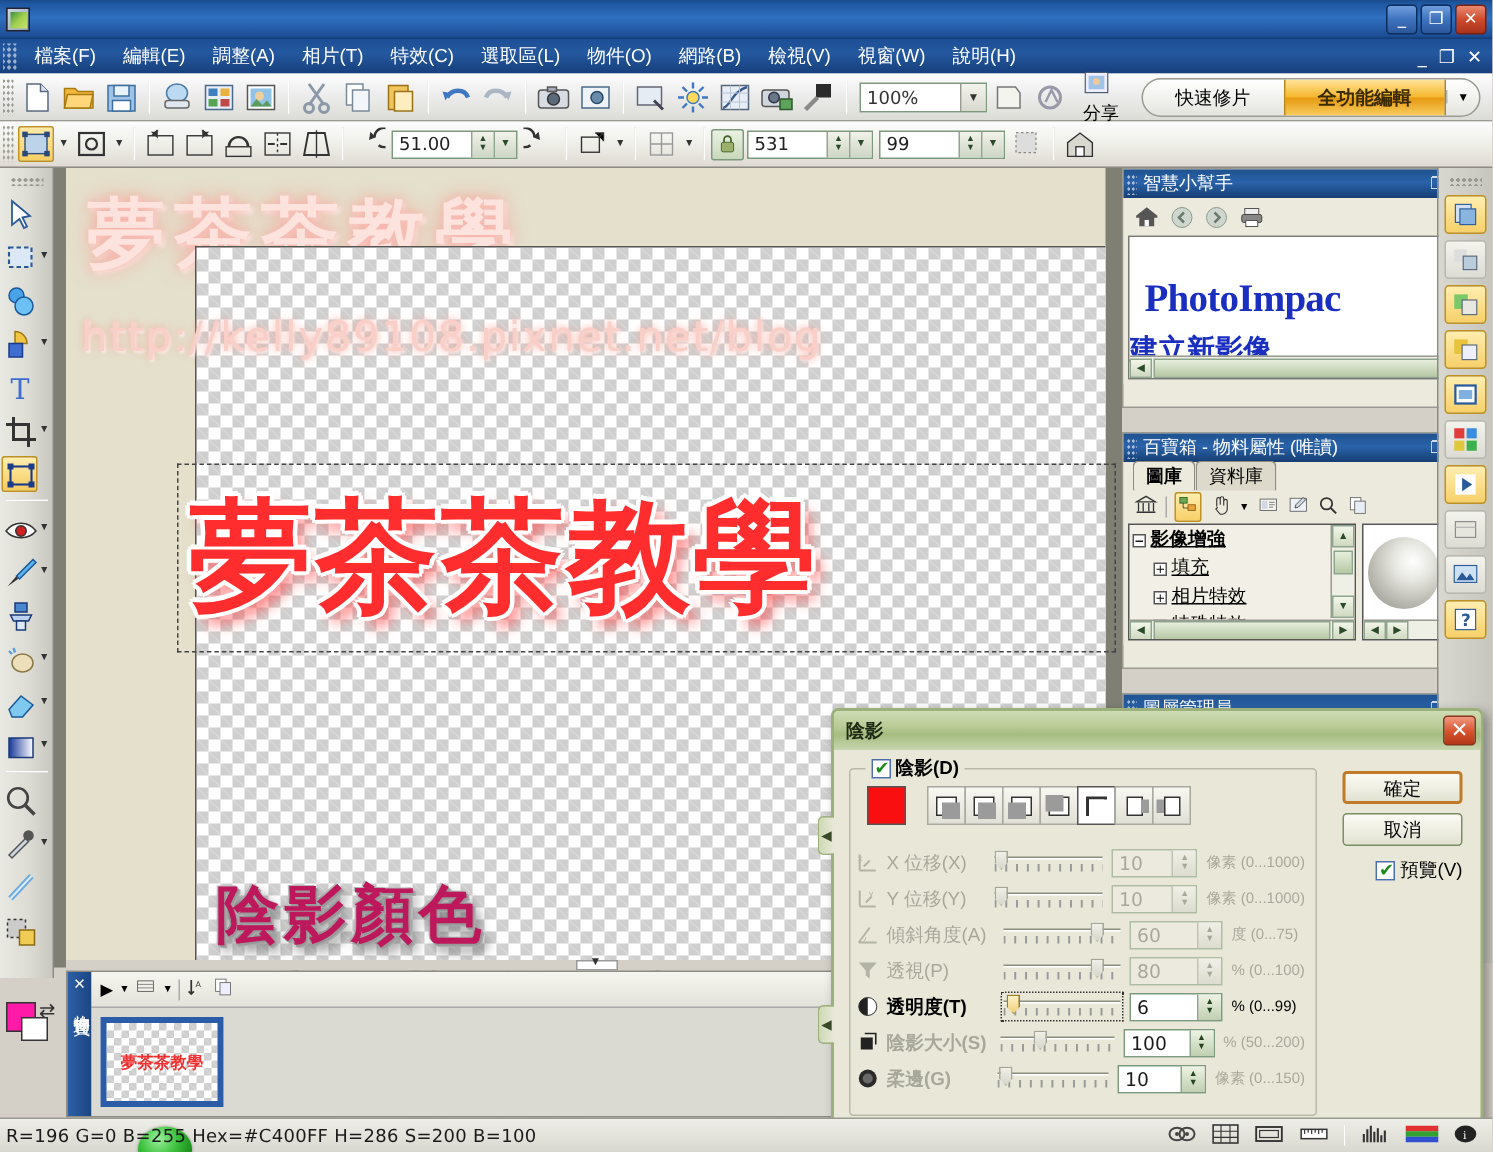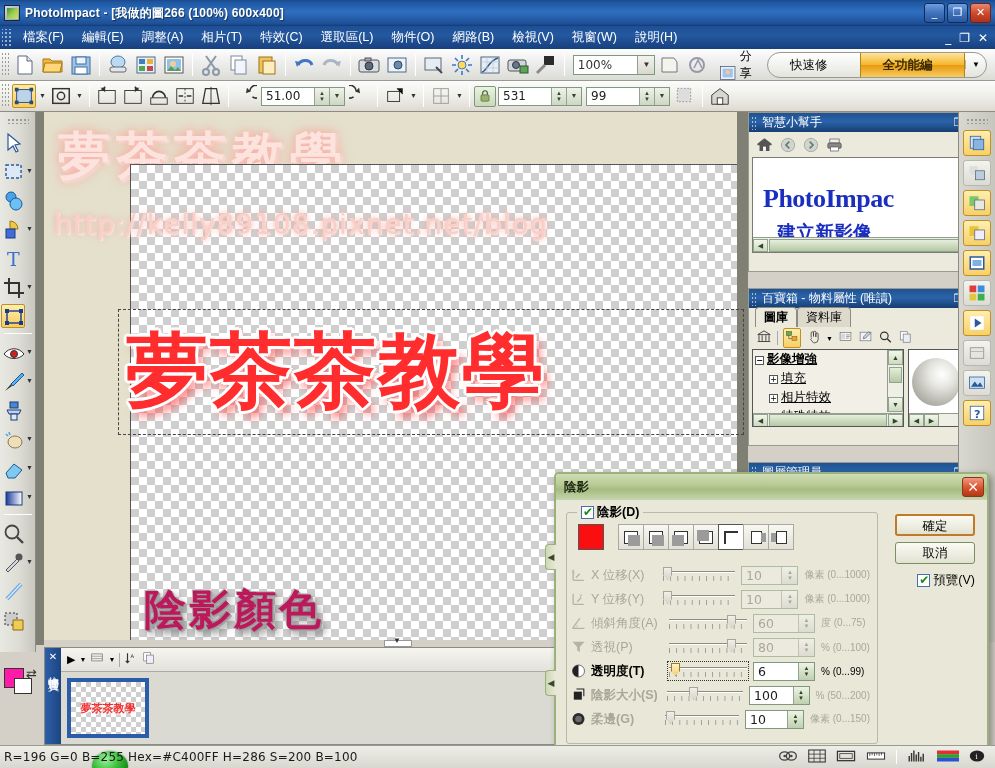--- a/index.html
+++ b/index.html
@@ -361,7 +361,6 @@
 
 <div id="titlebar">
   <div class="tb-icon"></div>
-  <div class="tb-title">PhotoImpact - [我做的圖266 (100%) 600x400]</div>
   <div class="tb-btns">
     <div class="tbbtn">_</div>
     <div class="tbbtn">❐</div>

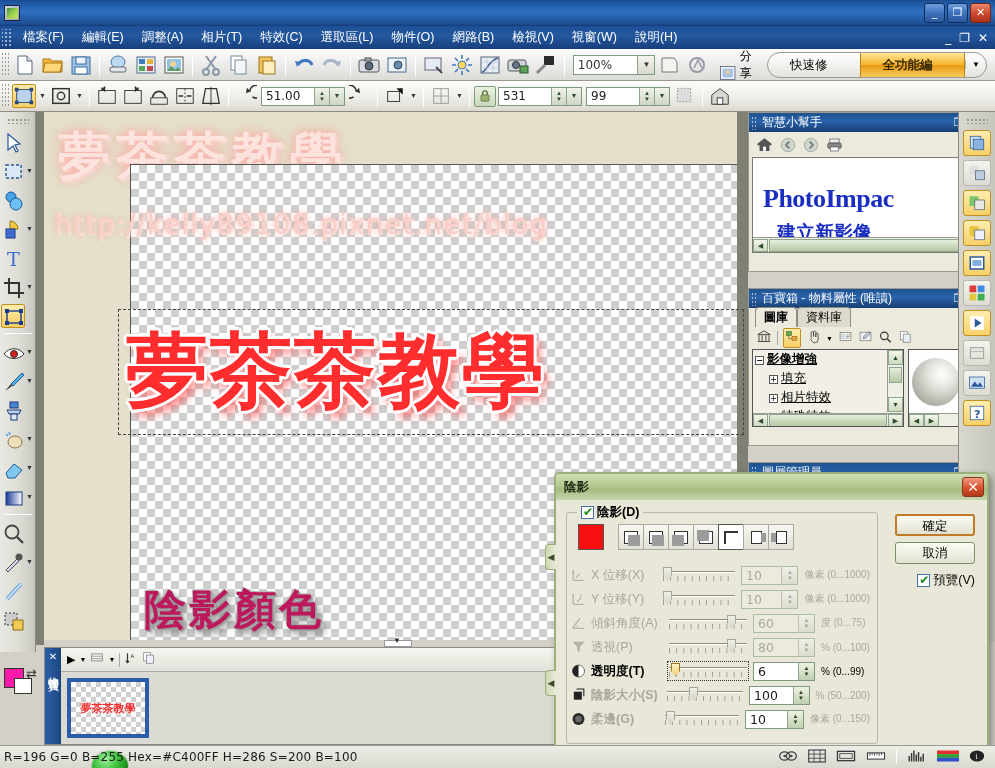--- a/index.html
+++ b/index.html
@@ -69,7 +69,7 @@
   .zoomcombo .zv{ flex:1; padding-left:4px; color:#333; font-family:"DejaVu Sans",sans-serif;}
   .zoomcombo .zarr{ width:17px;height:18px; background:linear-gradient(180deg,#f4f4ee,#d8d8ce);
      border-left:1px solid #9a9a92; text-align:center; line-height:18px; font-size:8px; color:#333;}
-  .sharebtn{ display:flex; align-items:flex-end; gap:3px; margin-left:4px; padding:2px 4px; font-size:12px;}
+  .sharebtn{ display:flex; align-items:flex-start; gap:3px; margin-left:4px; padding:2px 4px; font-size:12px;flex-direction:column;}
   #mode-switch{
     margin-left:auto; margin-right:8px; display:flex; align-items:center;
     height:26px; border:1px solid #9a9a92; border-radius:13px;

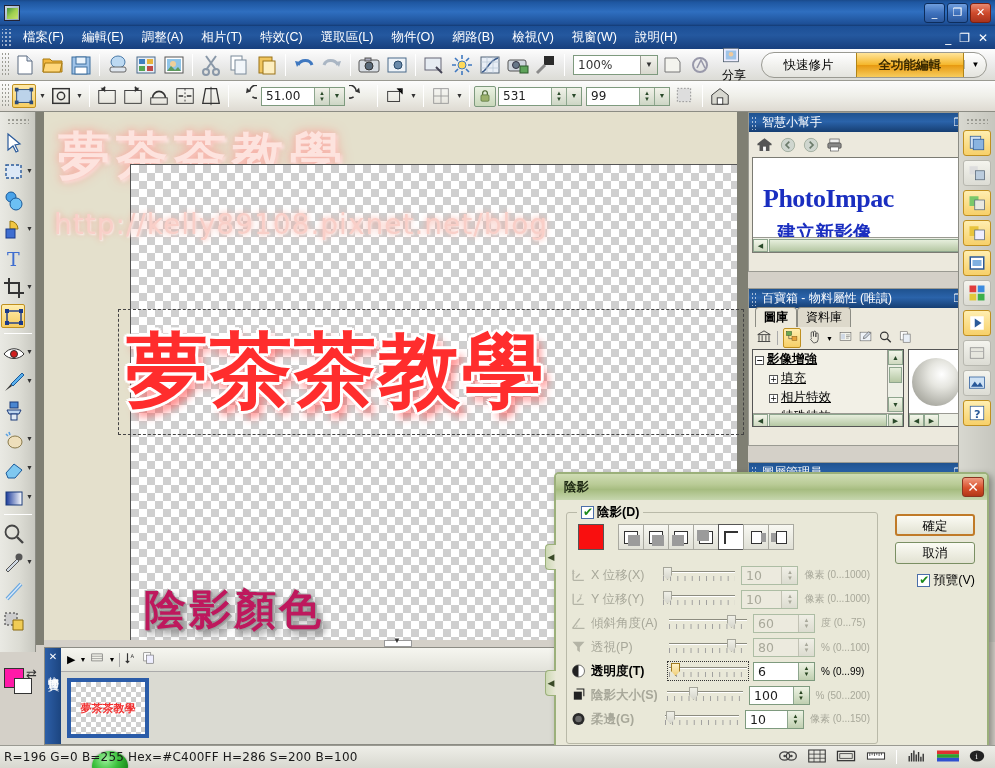--- a/index.html
+++ b/index.html
@@ -223,7 +223,7 @@
   .webview{ background:#fff; border:1px solid #7b7b73; height:96px; position:relative; overflow:hidden;}
   .webview .bigtxt{ position:absolute; left:10px; top:26px; font-size:26px; font-weight:bold;
      color:#1a2ec0; font-family:Liberation Serif, serif; letter-spacing:-.5px; white-space:nowrap;}
-  .webview .subtxt{ position:absolute; left:24px; top:62px; font-size:19px; font-weight:bold;
+  .webview .subtxt{ position:absolute; left:0; top:62px; font-size:19px; font-weight:bold;
      color:#1a2ec0; font-family:"DejaVu Sans",sans-serif; white-space:nowrap;}
   .vscroll{ position:absolute; right:0; top:0; width:16px; bottom:16px;
      background:#eef0e6; border-left:1px solid #9a9a92;}

